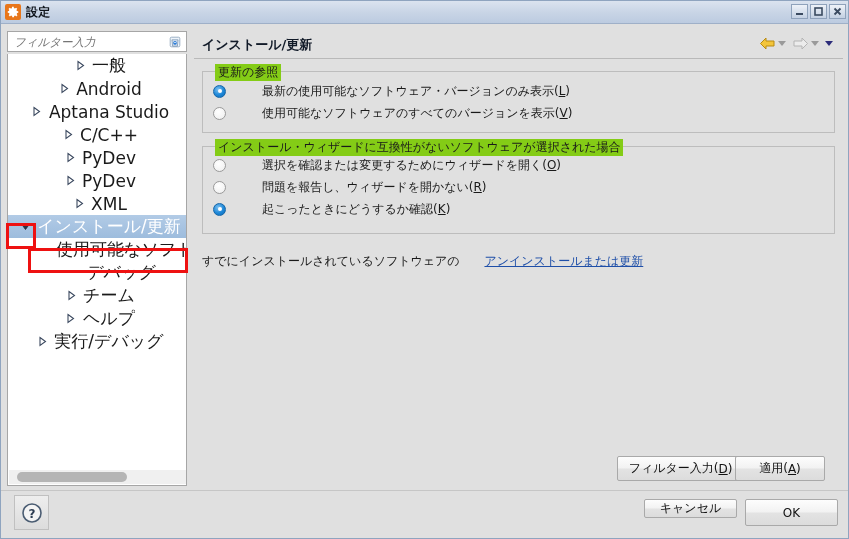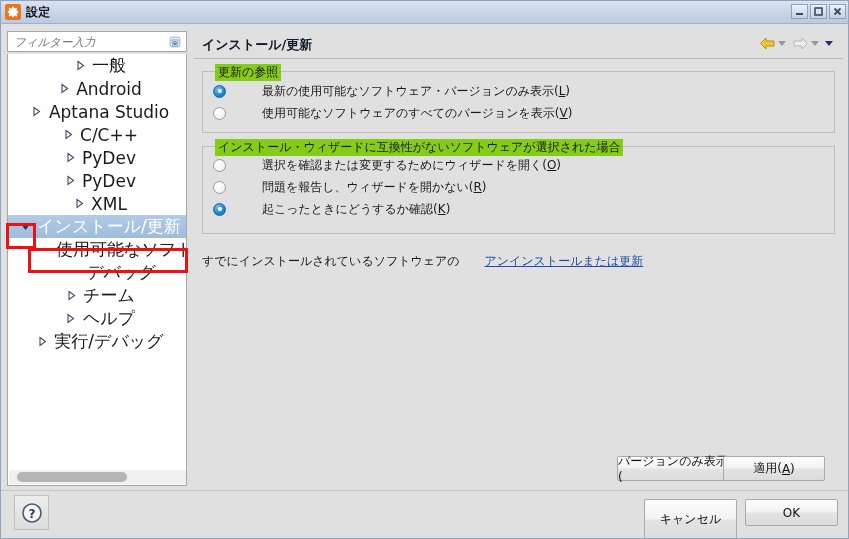--- a/index.html
+++ b/index.html
@@ -524,7 +524,7 @@
     </div>
 
     <div class="btn btn-restore">
-      <span>バージョンのみ表示(</span>
+      <span>フィルター入力(</span>
         <span class="mnemonic">D</span>
         <span>)</span>
     </div>

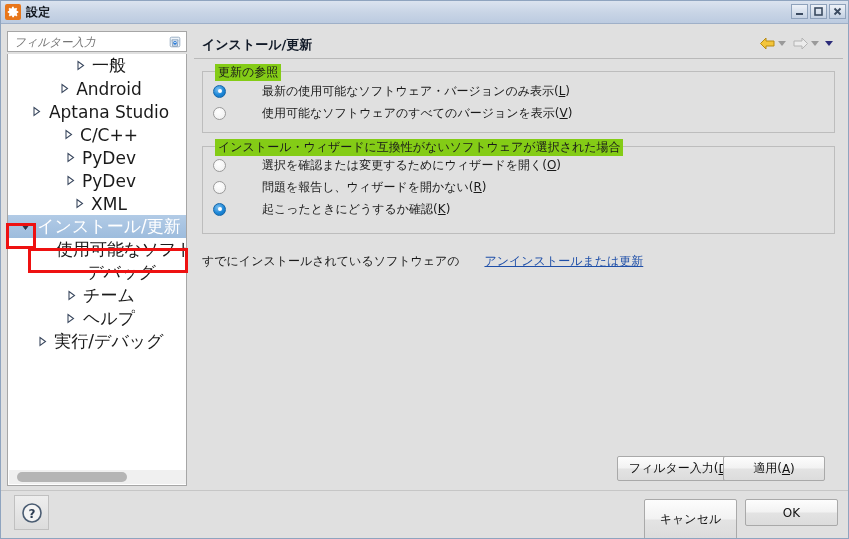--- a/index.html
+++ b/index.html
@@ -280,8 +280,8 @@
   }
   .btn-apply {
     position: absolute;
-    left: 529px; top: 425px;
-    width: 102px; height: 25px;
+    left: 541px; top: 425px;
+    width: 90px; height: 25px;
   }
 
   

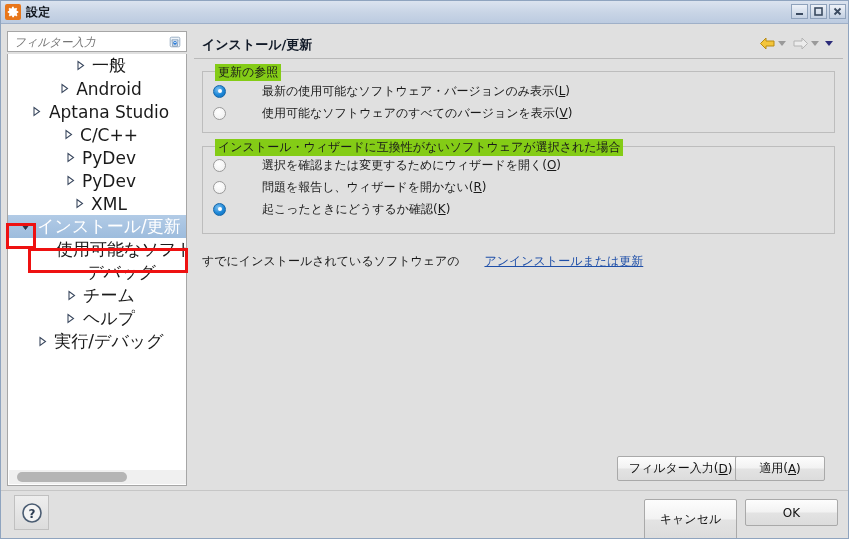--- a/index.html
+++ b/index.html
@@ -303,7 +303,7 @@
   .btn-cancel {
     position: absolute;
     left: 643px; top: 498px;
-    width: 93px; height: 41px;
+    width: 93px; height: 19px;
   }
   .btn-ok {
     position: absolute;

